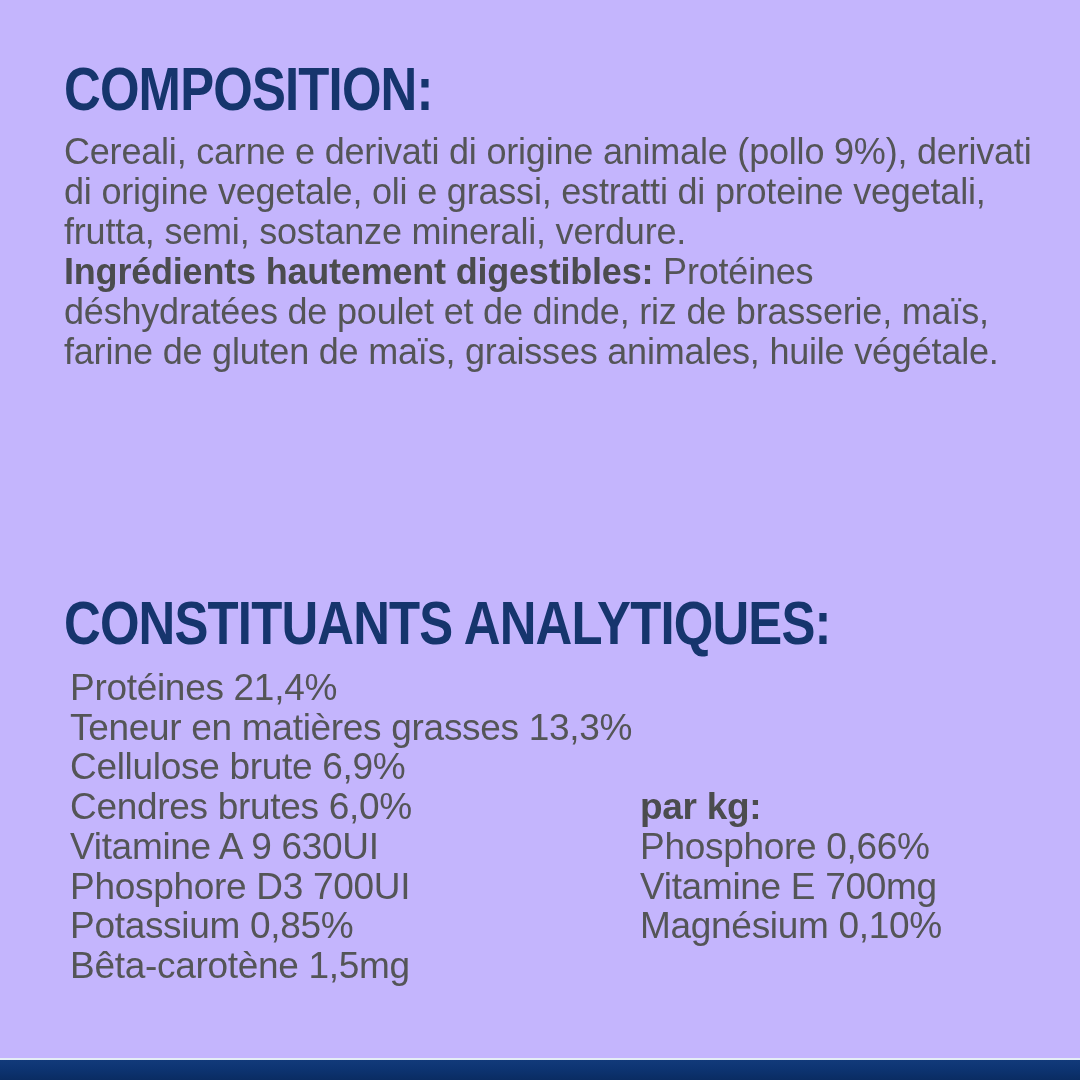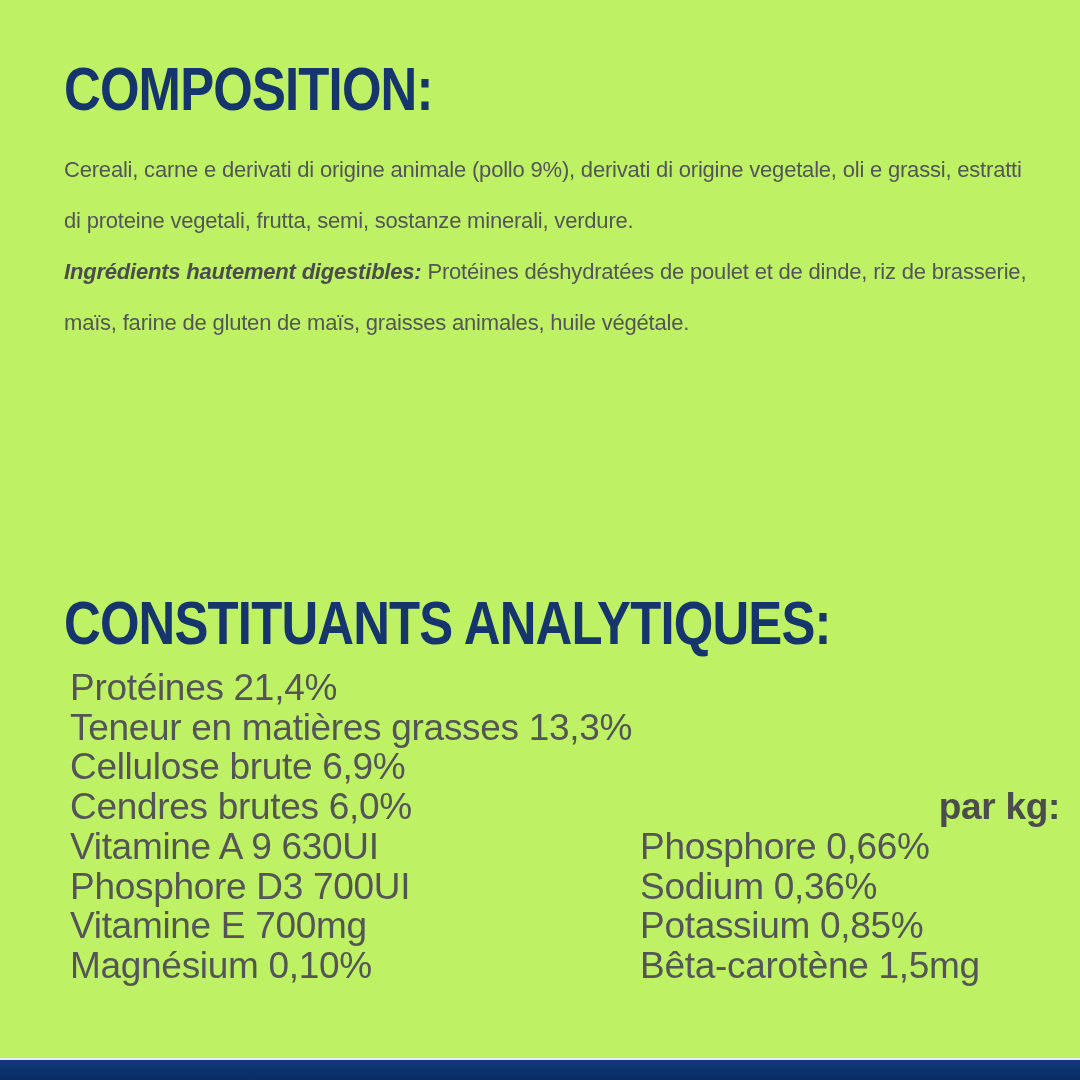--- a/index.html
+++ b/index.html
@@ -17,7 +17,7 @@
   .label-canvas {
     position: absolute;
     inset: 0;
-    background: #bef264;
+    background: #c4b5fd;
   }
   .section-heading {
     position: absolute;

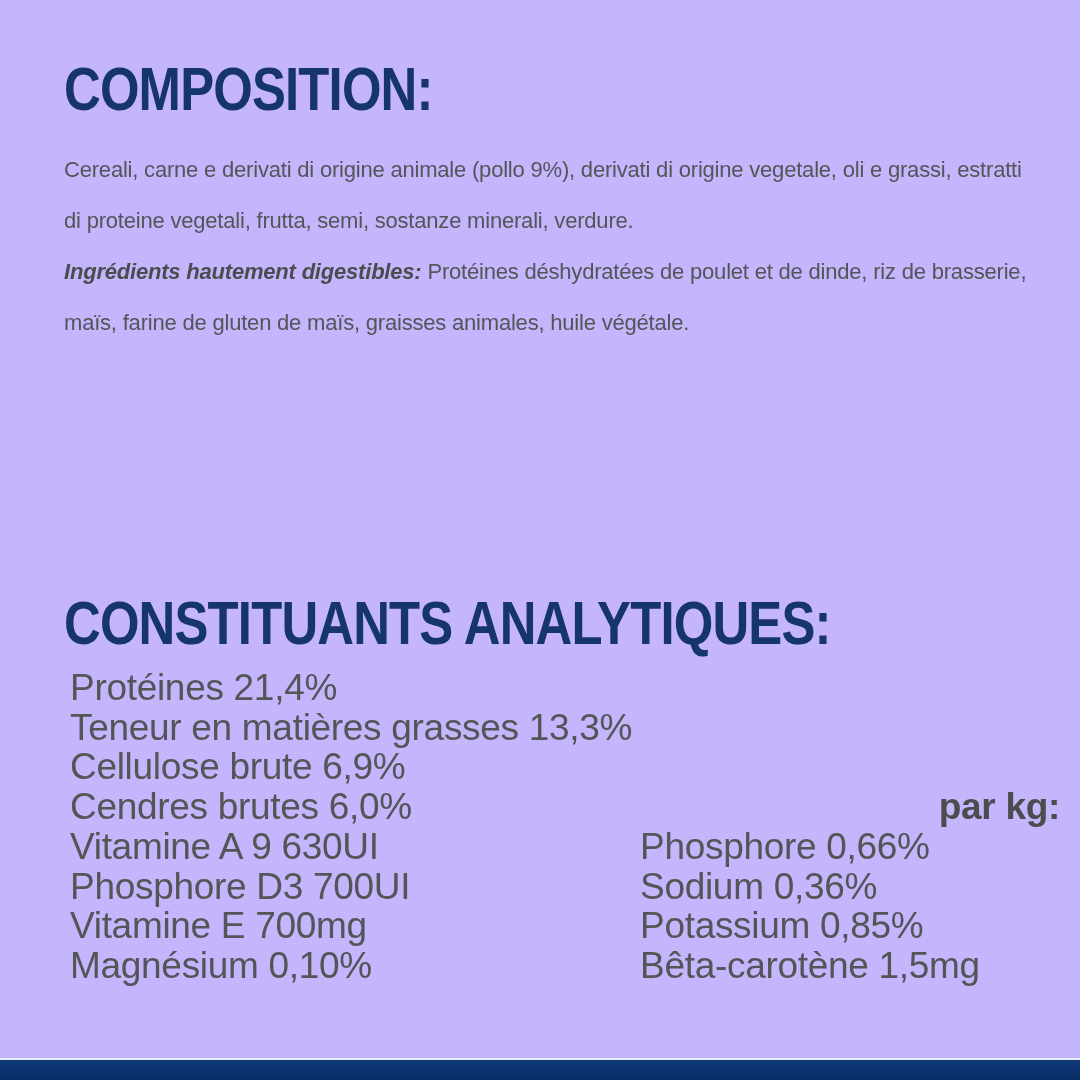--- a/index.html
+++ b/index.html
@@ -38,11 +38,11 @@
   .body-copy {
     position: absolute;
     left: 64px;
-    top: 144px;
+    top: 132px;
     width: 968px;
     color: #545557;
-    font-size: 22px;
-    line-height: 51px;
+    font-size: 36px;
+    line-height: 40px;
     letter-spacing: -0.2px;
   }
   .body-copy p { margin: 0; }

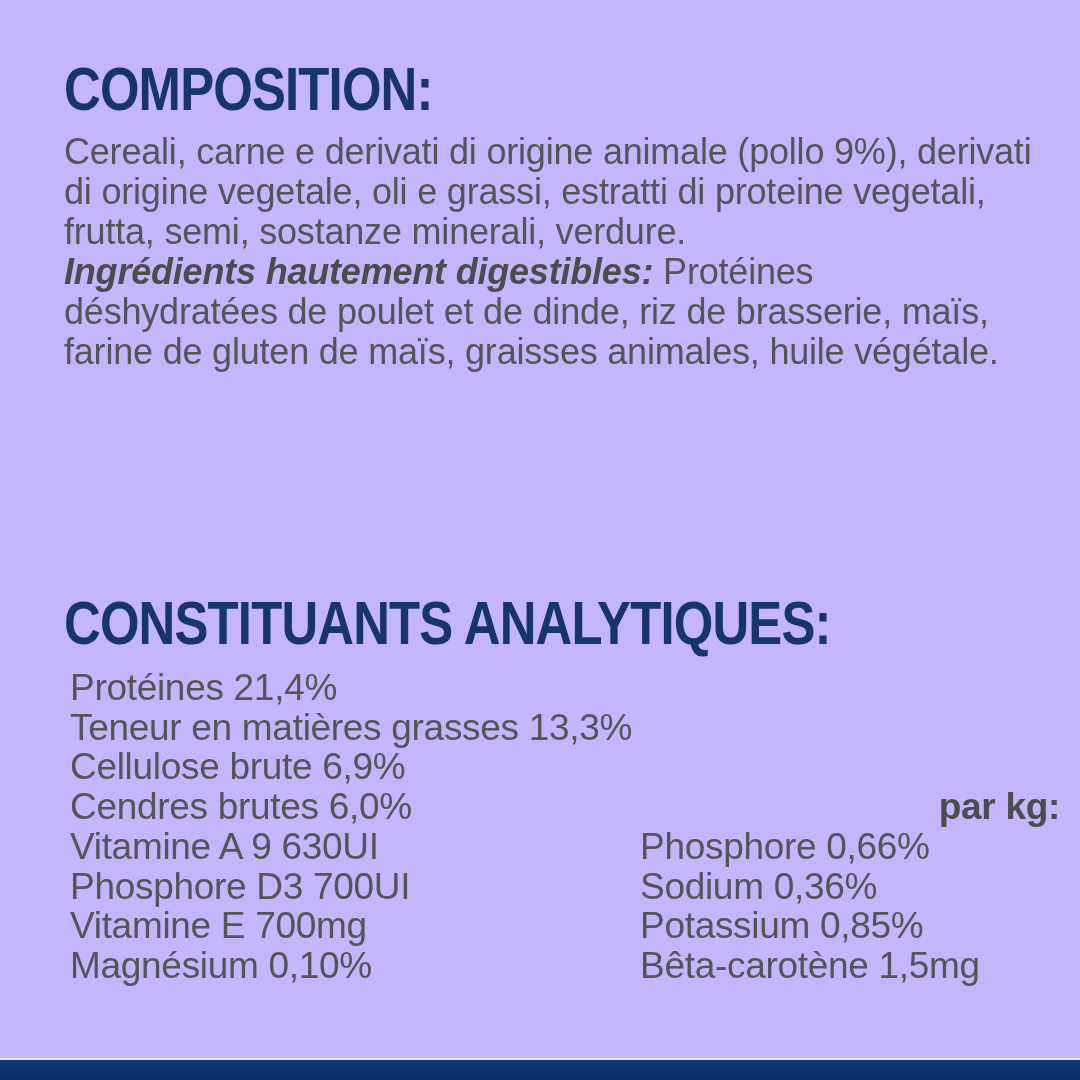--- a/index.html
+++ b/index.html
@@ -46,7 +46,7 @@
     letter-spacing: -0.2px;
   }
   .body-copy p { margin: 0; }
-  .body-copy strong { color: #4b4c4e; font-weight: bold; font-style: italic; }
+  .body-copy strong { color: #4b4c4e; font-weight: bold; }
 
   .constituents-grid {
     position: absolute;

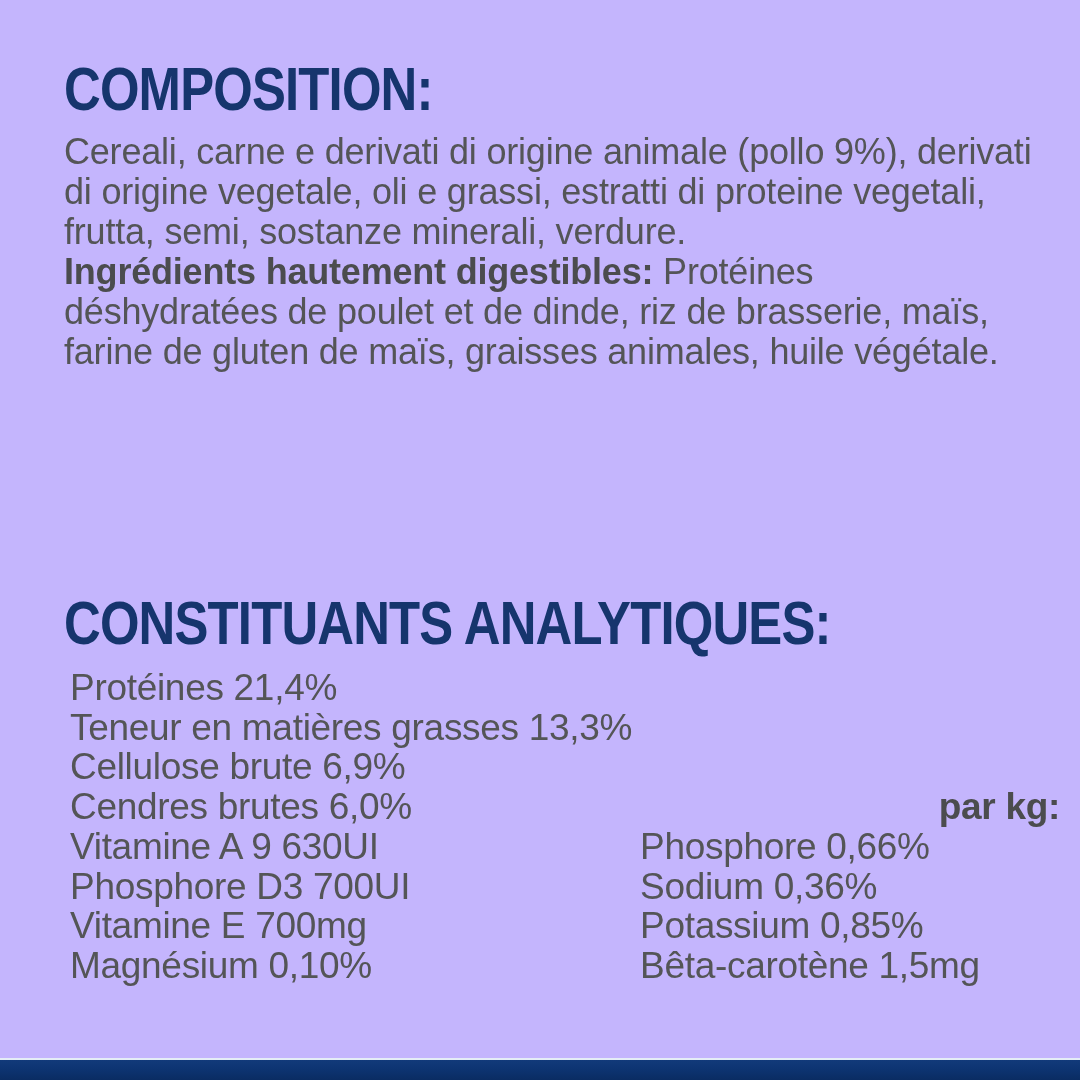--- a/index.html
+++ b/index.html
@@ -64,7 +64,6 @@
   .constituents-grid .cell.bold-gray {
     font-weight: bold;
     color: #4b4c4e;
-    text-align: right;
   }
 
   .footer-bar {

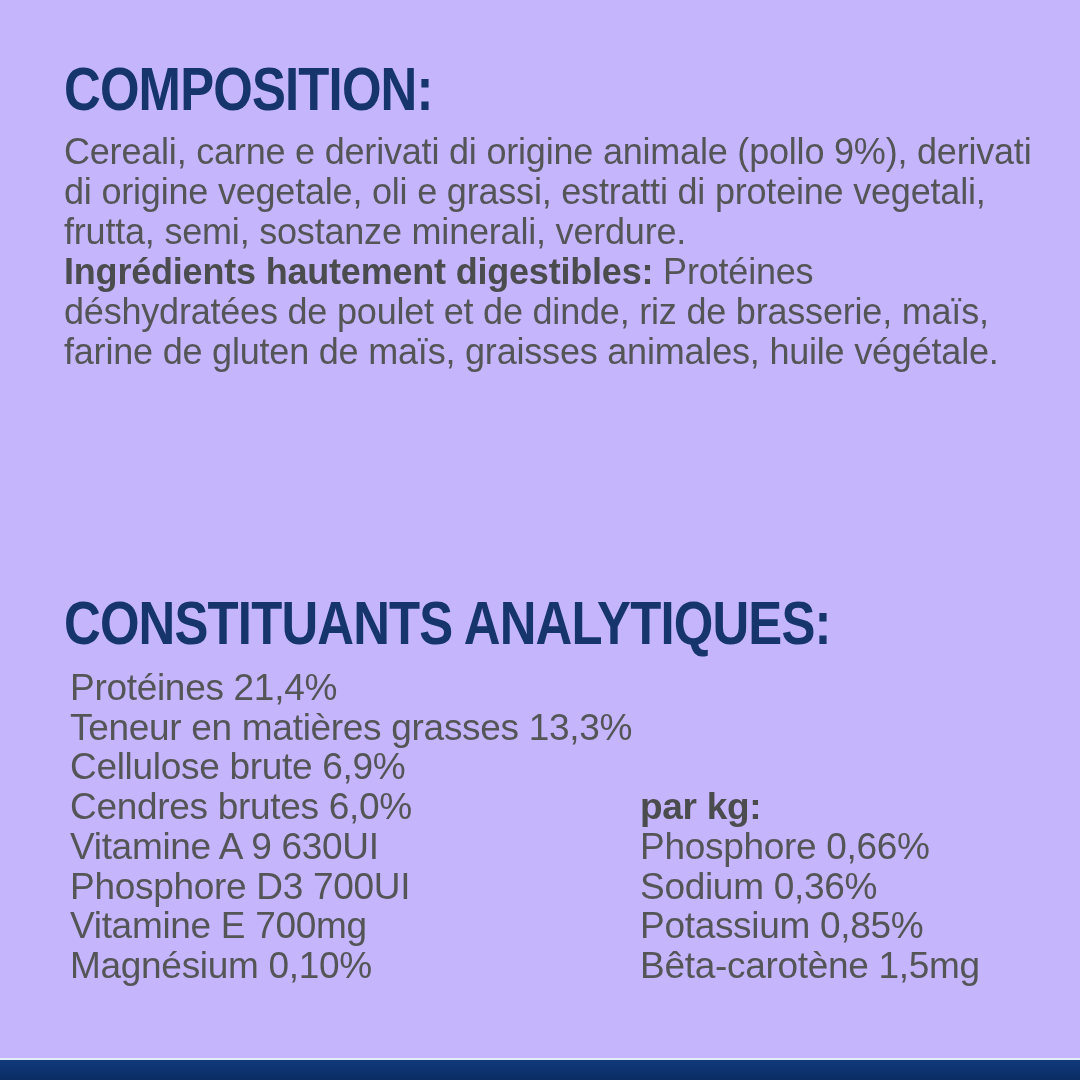--- a/index.html
+++ b/index.html
@@ -108,7 +108,6 @@
     <div class="cell">Phosphore 0,66%</div>
     <div class="cell">Phosphore D3 700UI</div>
 
-    <div class="cell">Sodium 0,36%</div>
     <div class="cell">Vitamine E 700mg</div>
 
     <div class="cell">Potassium 0,85%</div>

